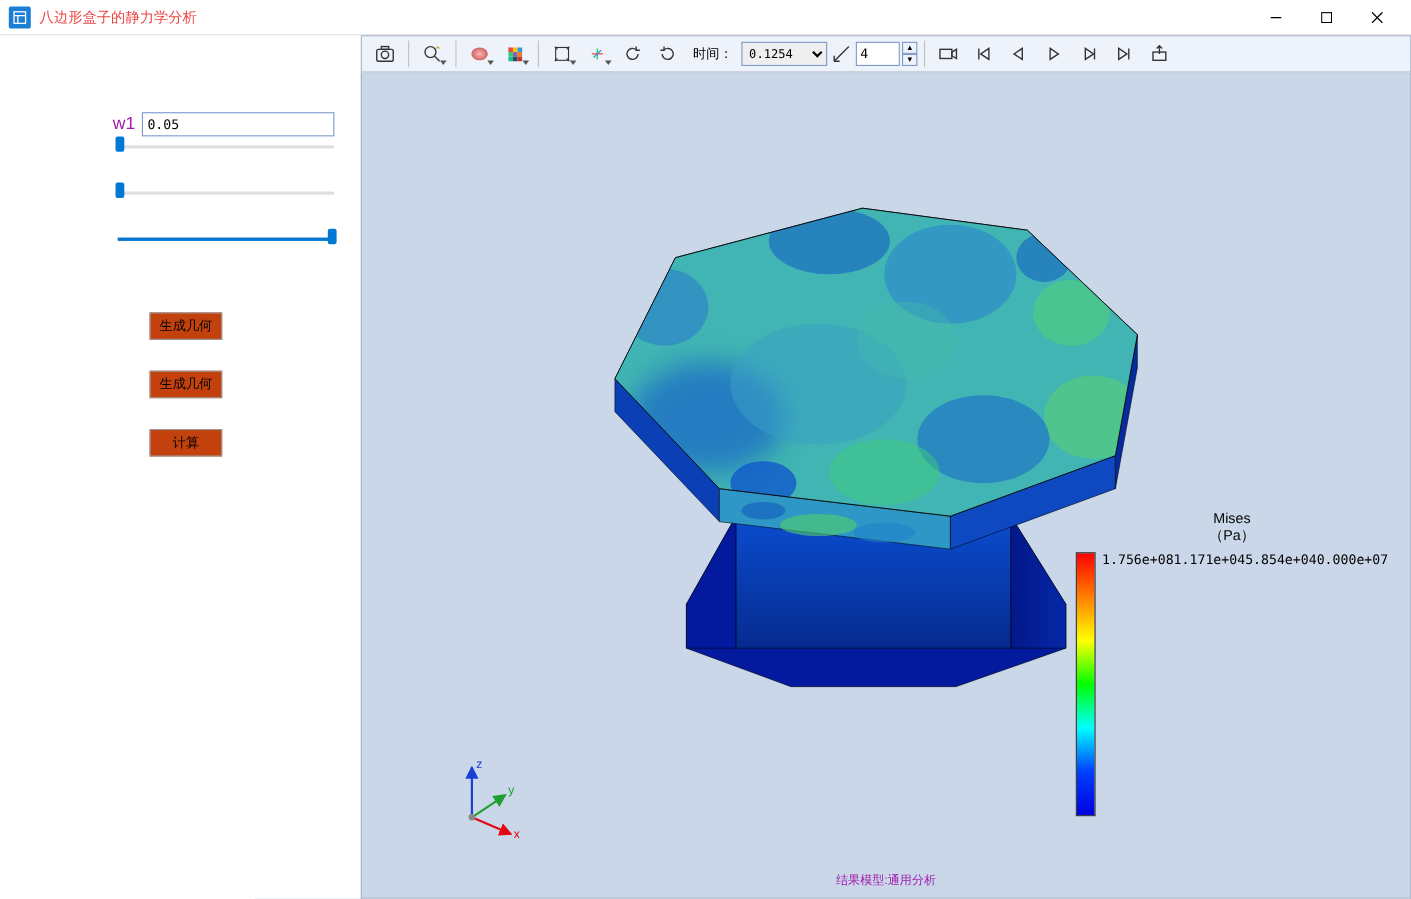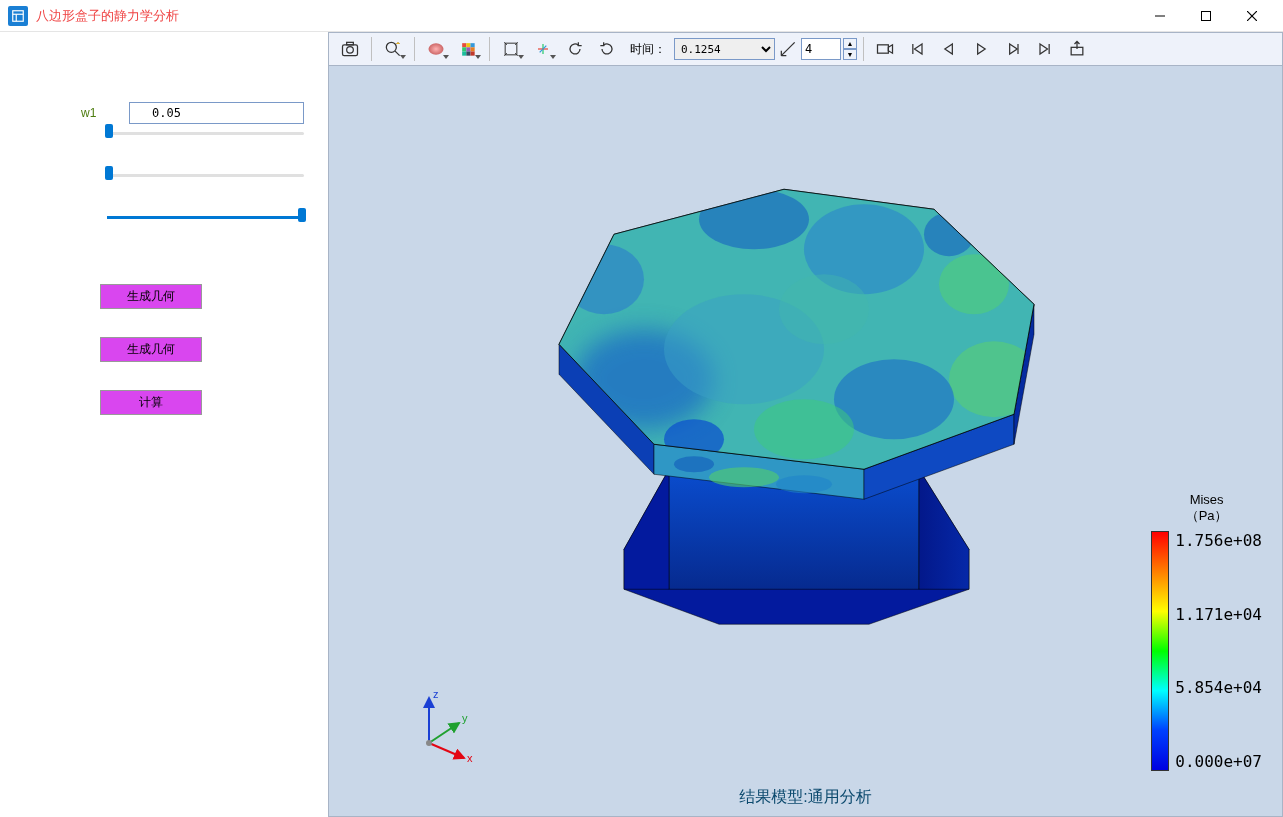--- a/index.html
+++ b/index.html
@@ -73,7 +73,7 @@
     .tool-sep { width: 1px; height: 24px; background: #c0c0c0; margin: 0 4px; }
     .time-label { font-size: 12px; margin: 0 6px; }
     .time-select {
-      height: 22px; width: 101px; border: 1px solid #7a99c8; font-size: 11px;
+      height: 22px; width: 78px; border: 1px solid #7a99c8; font-size: 11px;
       font-family: monospace; padding: 0 2px;
     }
     .spin-input {

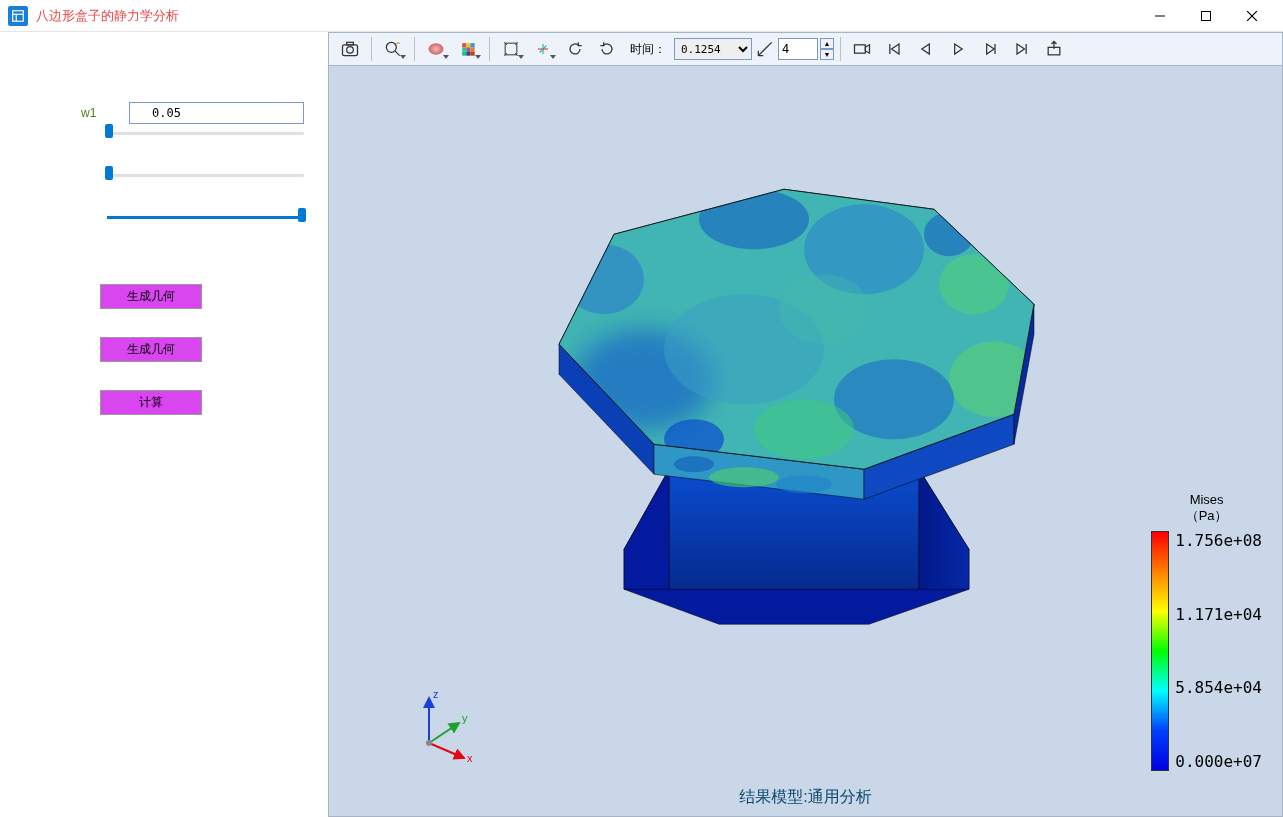--- a/index.html
+++ b/index.html
@@ -29,7 +29,7 @@
       align-items: flex-end; gap: 4px;
     }
     .param-row { display: flex; align-items: center; gap: 6px; margin-bottom: 2px; }
-    .param-label { font-size: 12px; color: #4d7c0f; min-width: 42px; text-align: left; }
+    .param-label { font-size: 16px; color: #a21caf; min-width: 42px; text-align: right; }
     .param-input {
       width: 175px; height: 22px; border: 1px solid #7a99c8; padding: 0 22px;
       font-family: monospace; font-size: 12px; background: #fff;

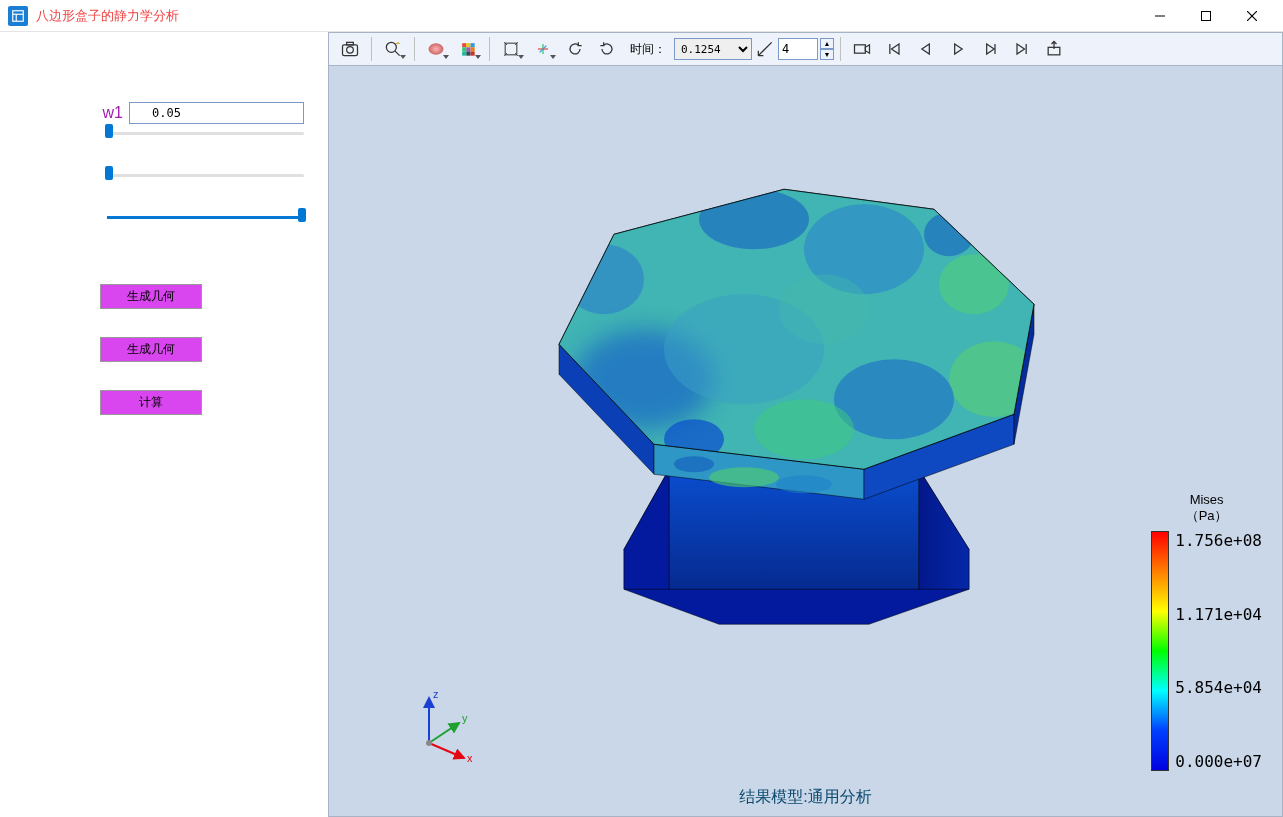--- a/index.html
+++ b/index.html
@@ -31,7 +31,7 @@
     .param-row { display: flex; align-items: center; gap: 6px; margin-bottom: 2px; }
     .param-label { font-size: 16px; color: #a21caf; min-width: 42px; text-align: right; }
     .param-input {
-      width: 175px; height: 22px; border: 1px solid #7a99c8; padding: 0 22px;
+      width: 175px; height: 22px; border: 1px solid #7a99c8; padding: 0 4px;
       font-family: monospace; font-size: 12px; background: #fff;
     }
     .slider-row { width: 197px; margin: 0 0 28px 0; height: 10px; position: relative; }

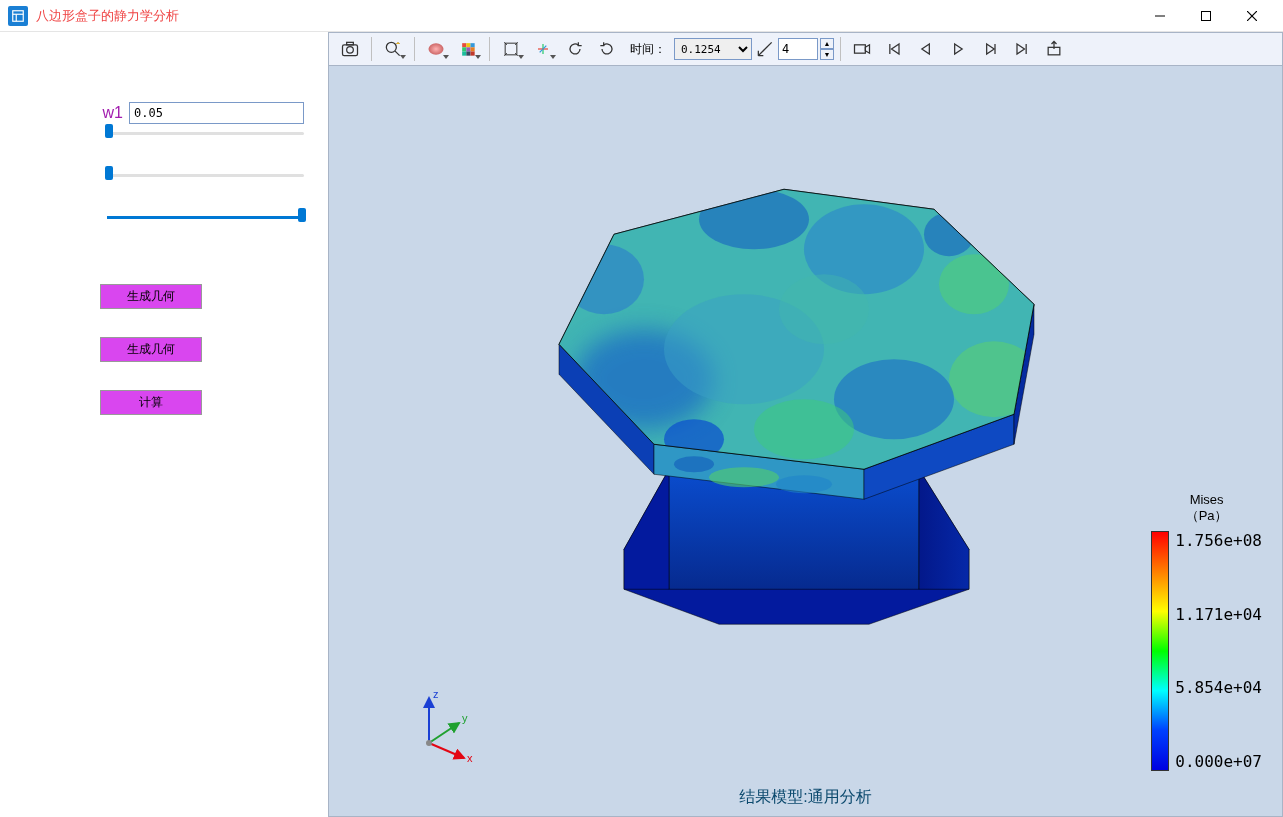--- a/index.html
+++ b/index.html
@@ -43,7 +43,7 @@
     }
     .button-group { margin-top: 28px; display: flex; flex-direction: column; gap: 28px; margin-right: 102px; }
     .action-button {
-      padding: 3px 26px; border: 1px solid #999; background: #d946ef;
+      padding: 3px 8px; border: 1px solid #999; background: #c2410c;
       font-size: 12px; cursor: pointer; font-family: inherit;
     }
 

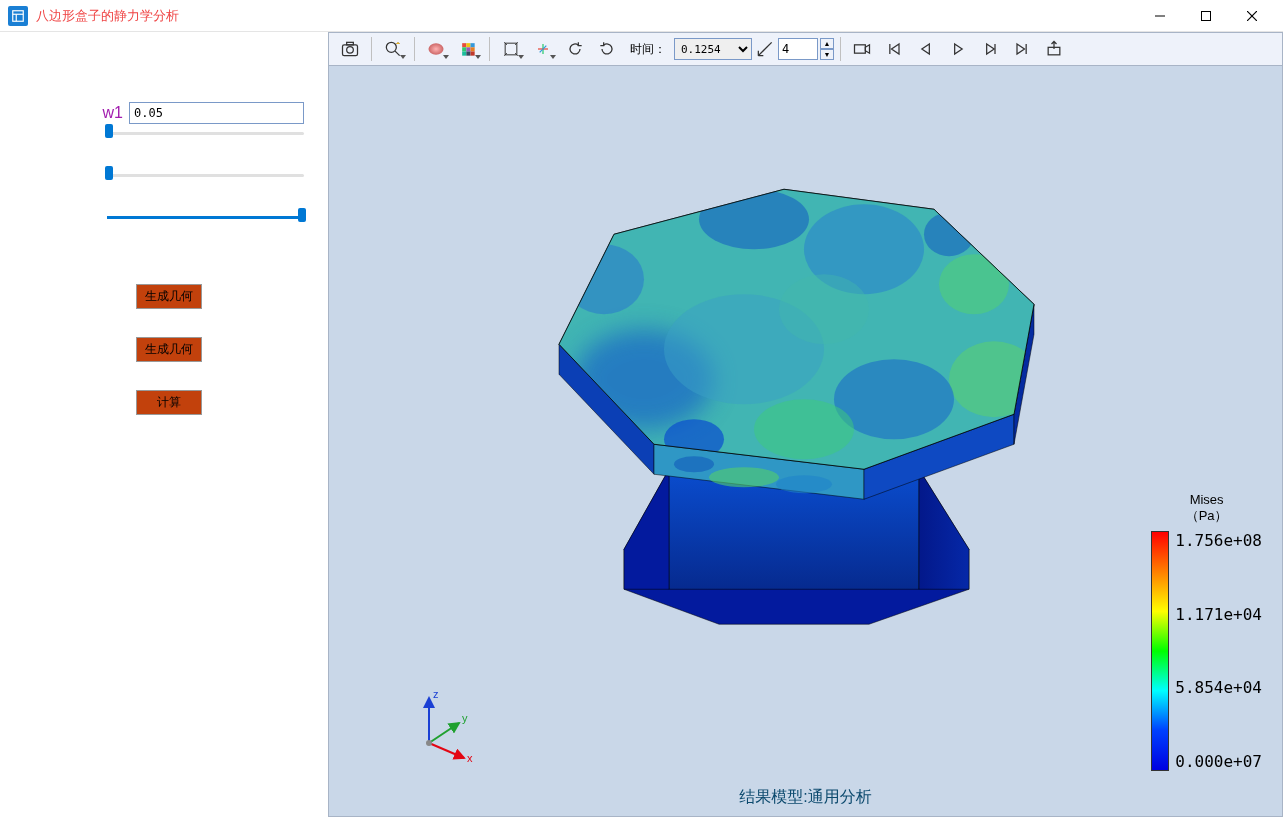--- a/index.html
+++ b/index.html
@@ -91,7 +91,7 @@
     .model { position: absolute; left: 50%; top: 50%; transform: translate(-52%, -58%); }
     
     .legend {
-      position: absolute; right: 20px; top: 426px; display: flex; flex-direction: column;
+      position: absolute; right: 20px; top: 397px; display: flex; flex-direction: column;
       align-items: center; font-size: 13px;
     }
     .legend-title { text-align: center; margin-bottom: 6px; color: #000; font-family: "Segoe UI", sans-serif; }

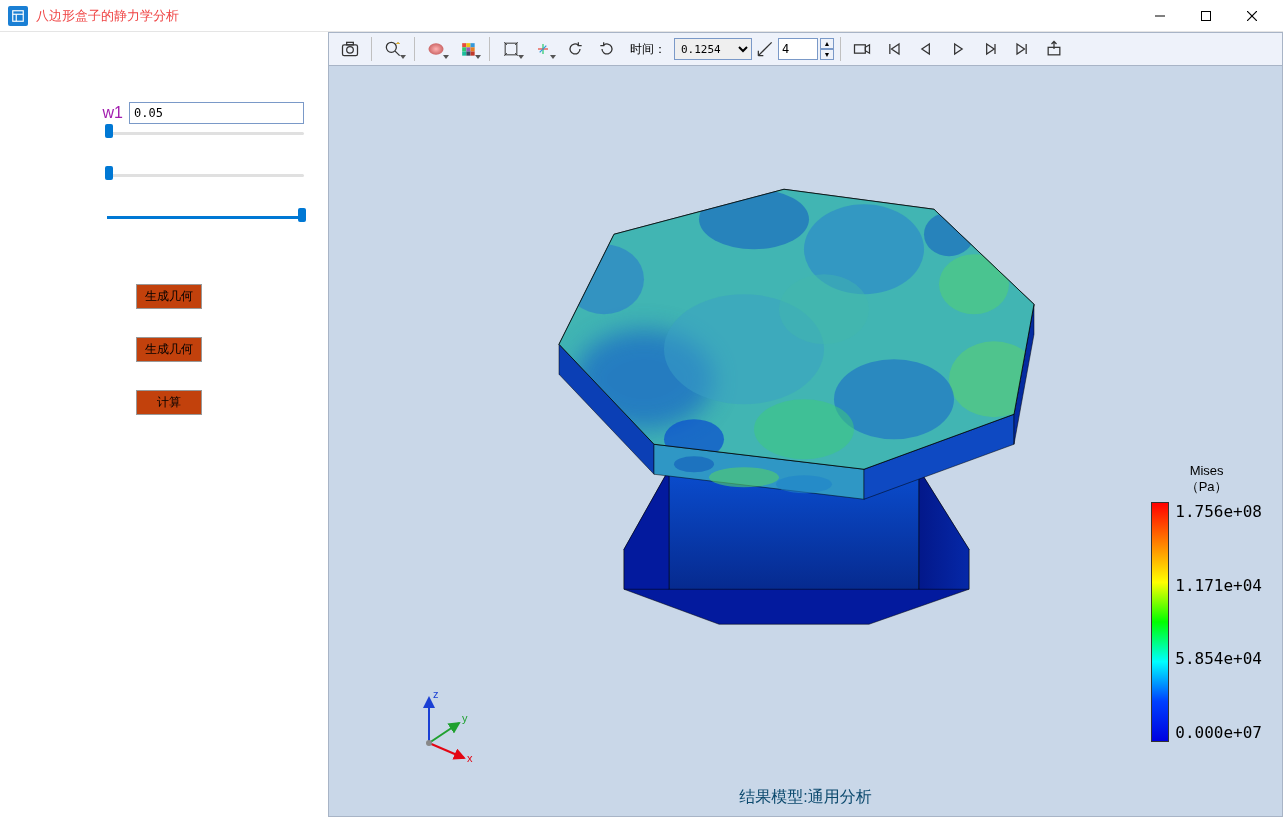--- a/index.html
+++ b/index.html
@@ -97,7 +97,7 @@
     .legend-title { text-align: center; margin-bottom: 6px; color: #000; font-family: "Segoe UI", sans-serif; }
     .legend-body { display: flex; gap: 6px; }
     .legend-bar { width: 18px; height: 240px; background: linear-gradient(to bottom, #ff0000, #ff7f00, #ffff00, #00ff00, #00ffff, #0040ff, #0000e0); border: 1px solid #333; }
-    .legend-ticks { display: flex; flex-direction: column; justify-content: space-between; height: 240px; font-size: 16px; font-family: monospace; }
+    .legend-ticks { display: flex; flex-direction: row; justify-content: space-between; height: 240px; font-size: 12px; font-family: monospace; }
     
     .axes { position: absolute; left: 85px; bottom: 45px; }
     

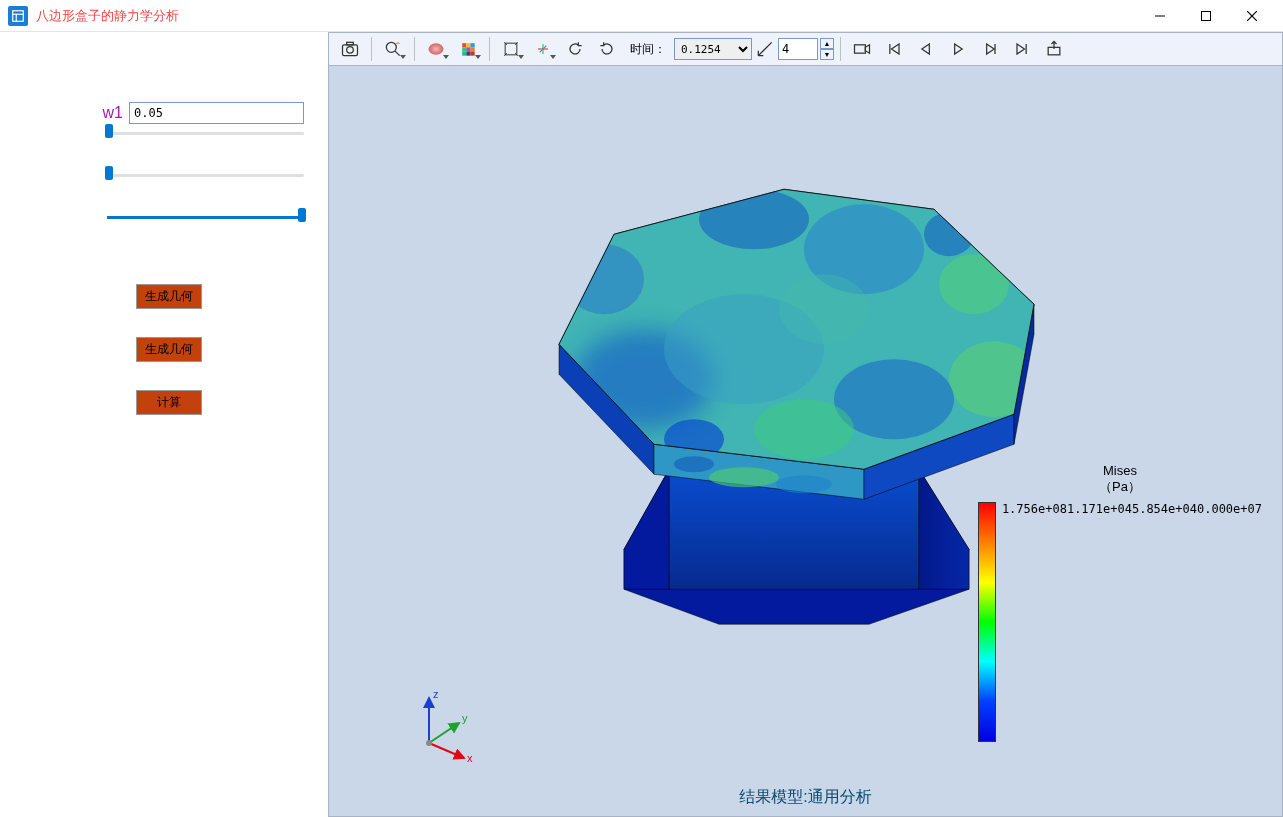--- a/index.html
+++ b/index.html
@@ -101,7 +101,7 @@
     
     .axes { position: absolute; left: 85px; bottom: 45px; }
     
-    .status-text { position: absolute; bottom: 8px; left: 50%; transform: translateX(-50%); font-size: 16px; color: #0c4a6e; font-family: "Segoe UI", sans-serif; }
+    .status-text { position: absolute; bottom: 8px; left: 50%; transform: translateX(-50%); font-size: 11px; color: #a21caf; font-family: "Segoe UI", sans-serif; }
   </style>
 </head>
 <body>

